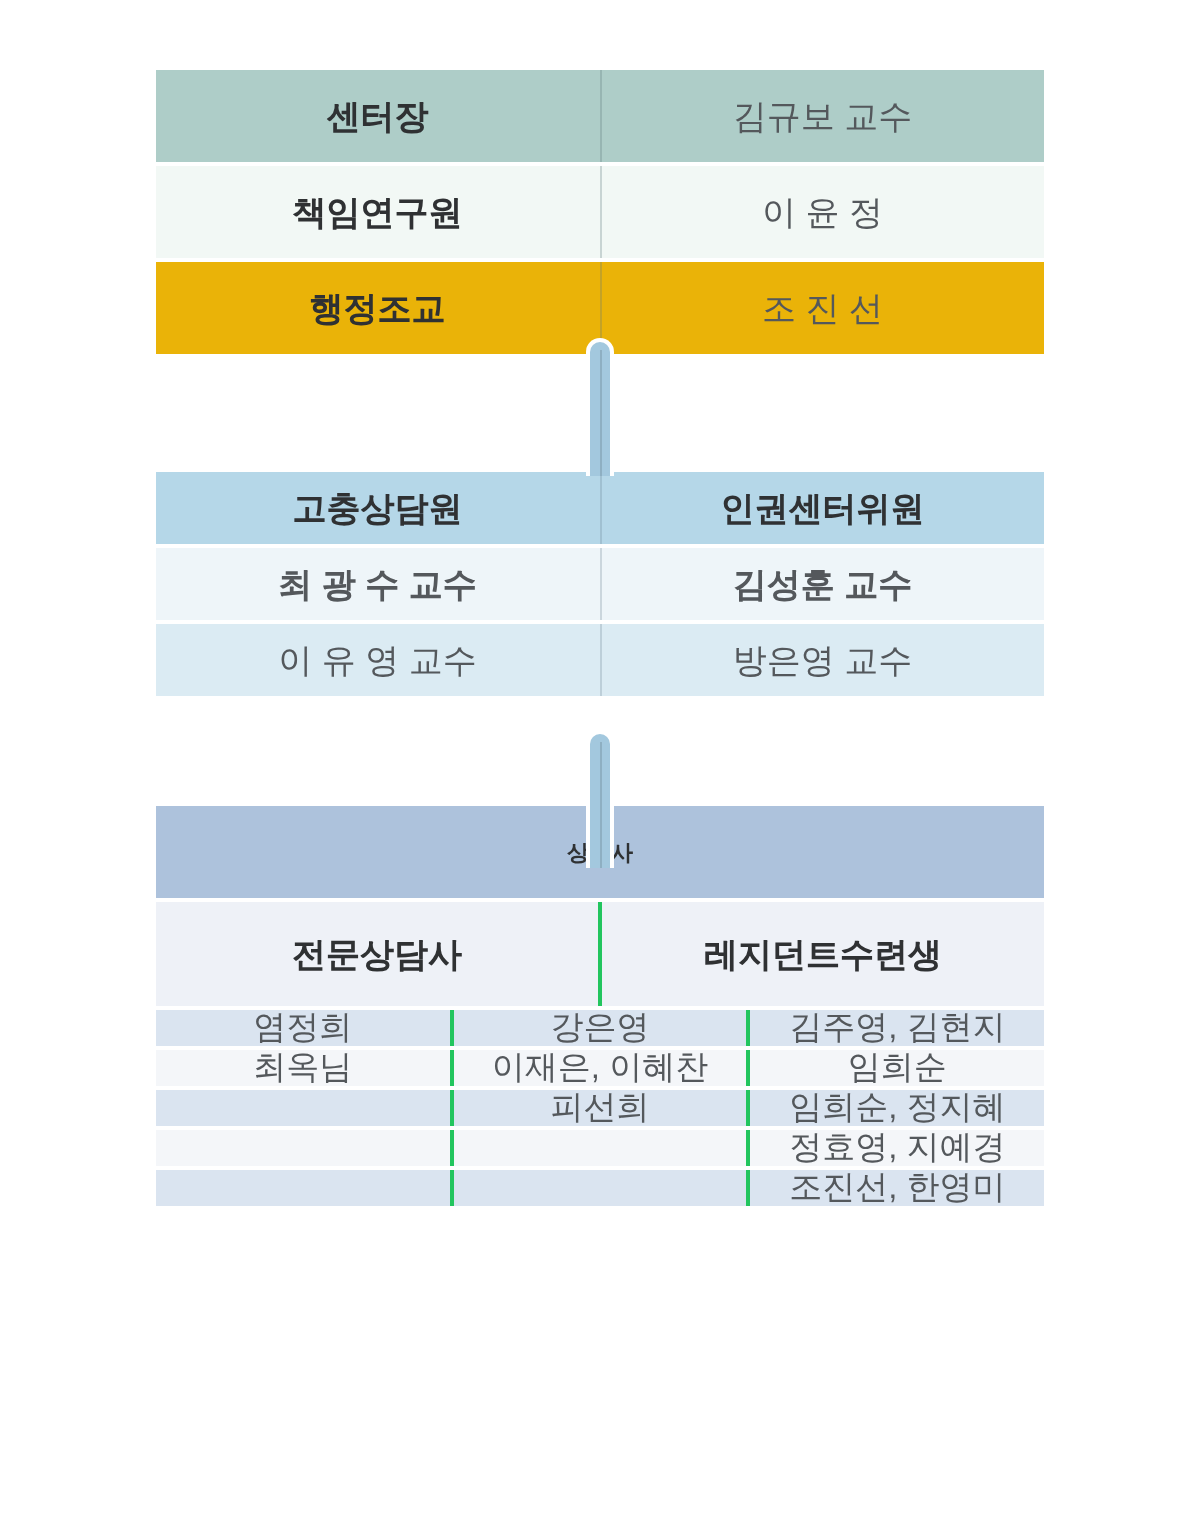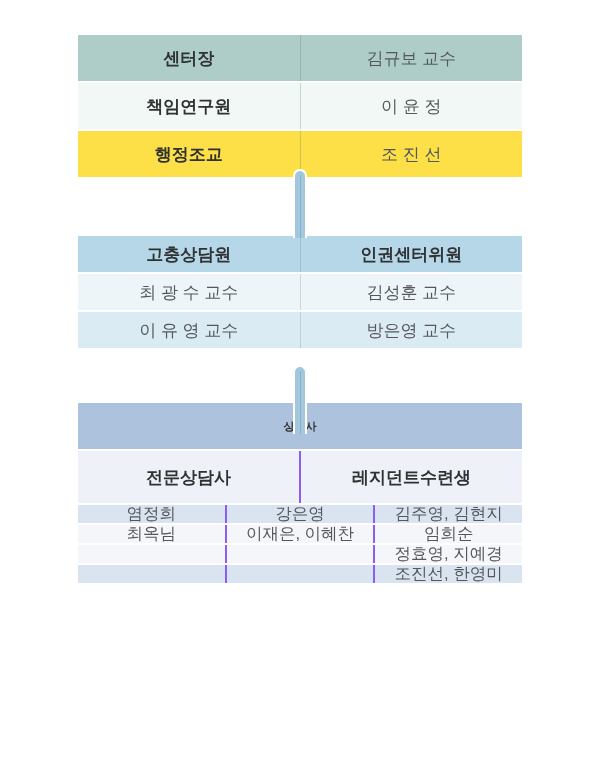--- a/index.html
+++ b/index.html
@@ -38,7 +38,7 @@
   .t1 .cell + .cell { border-left: 1px solid rgba(95,120,122,0.28); }
   .t1-r1 { background: #aecdc8; }
   .t1-r2 { background: #f2f8f5; }
-  .t1-r3 { background: #fde047; }
+  .t1-r3 { background: #eab308; }
 
   .gap1 { height: 57px; }
   .gap2 { height: 53px; }

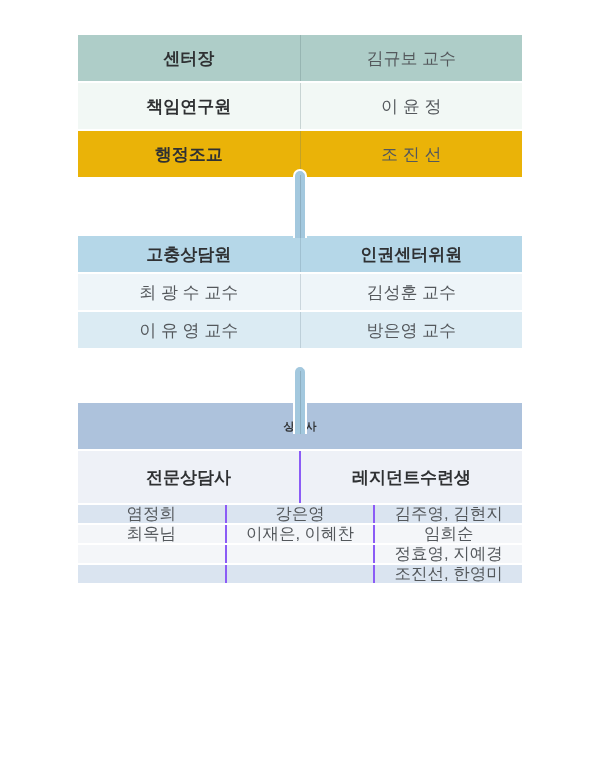--- a/index.html
+++ b/index.html
@@ -47,7 +47,7 @@
   .t2 .row { height: 36px; }
   .t2 .cell + .cell { border-left: 1px solid rgba(100,125,140,0.25); }
   .t2-r1 { background: #b5d7e8; }
-  .t2-r2 { background: #eef5f9; }
+  .t2-r2 { background: #eef5f9; font-weight: bold; }
   .t2-r3 { background: #dbebf3; }
 
   

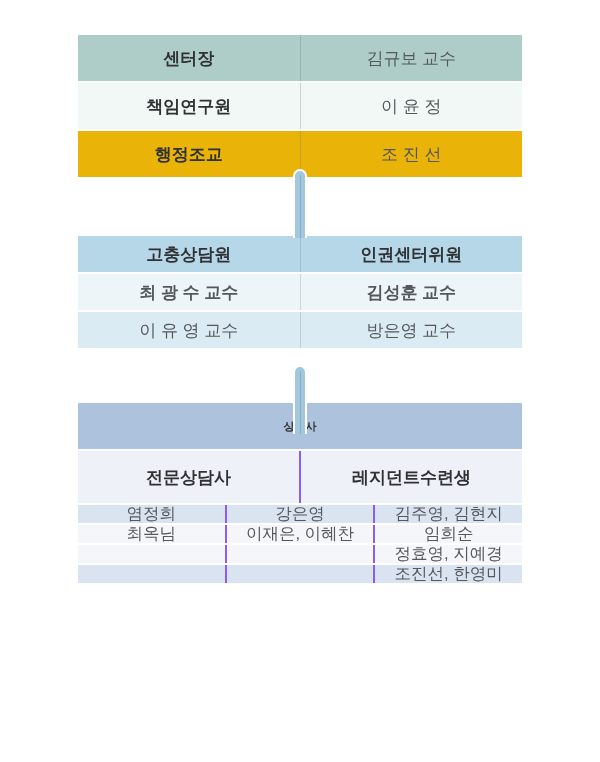--- a/index.html
+++ b/index.html
@@ -60,7 +60,7 @@
   .t3 .t3-sub .cell { font-size: 17px; }
   .t3 .t3-title .cell { font-size: 11px; }
   .t3 .t3-sub .cell + .cell,
-  .t3 .t3-body .cell + .cell { border-left: 2px solid #8b5cf6; }
+  .t3 .t3-body .cell + .cell { border-left: 2px solid #22c55e; }
 
   
   .connector {

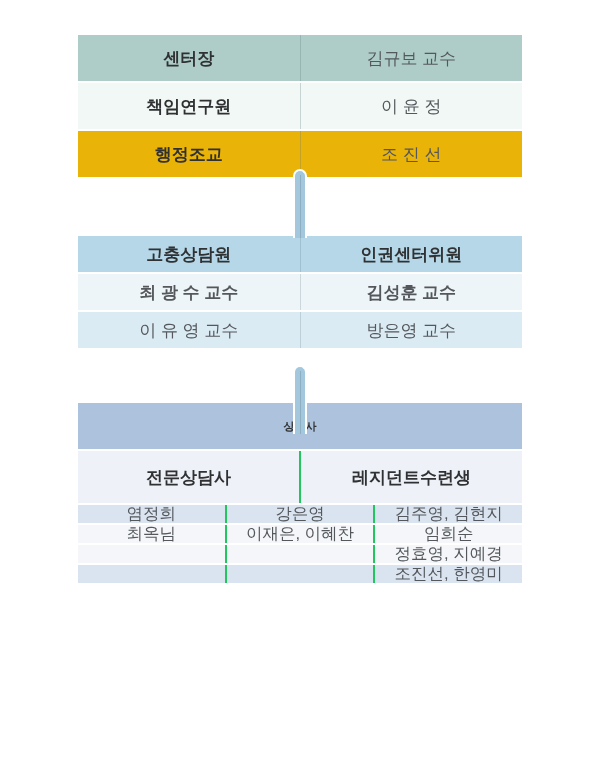--- a/index.html
+++ b/index.html
@@ -144,6 +144,11 @@
         <div class="cell">이재은, 이혜찬</div>
         <div class="cell">임희순</div>
       </div>
+      <div class="row t3-body t3-odd">
+        <div class="cell"></div>
+        <div class="cell">피선희</div>
+        <div class="cell">임희순, 정지혜</div>
+      </div>
       <div class="row t3-body t3-even">
         <div class="cell"></div>
         <div class="cell"></div>

